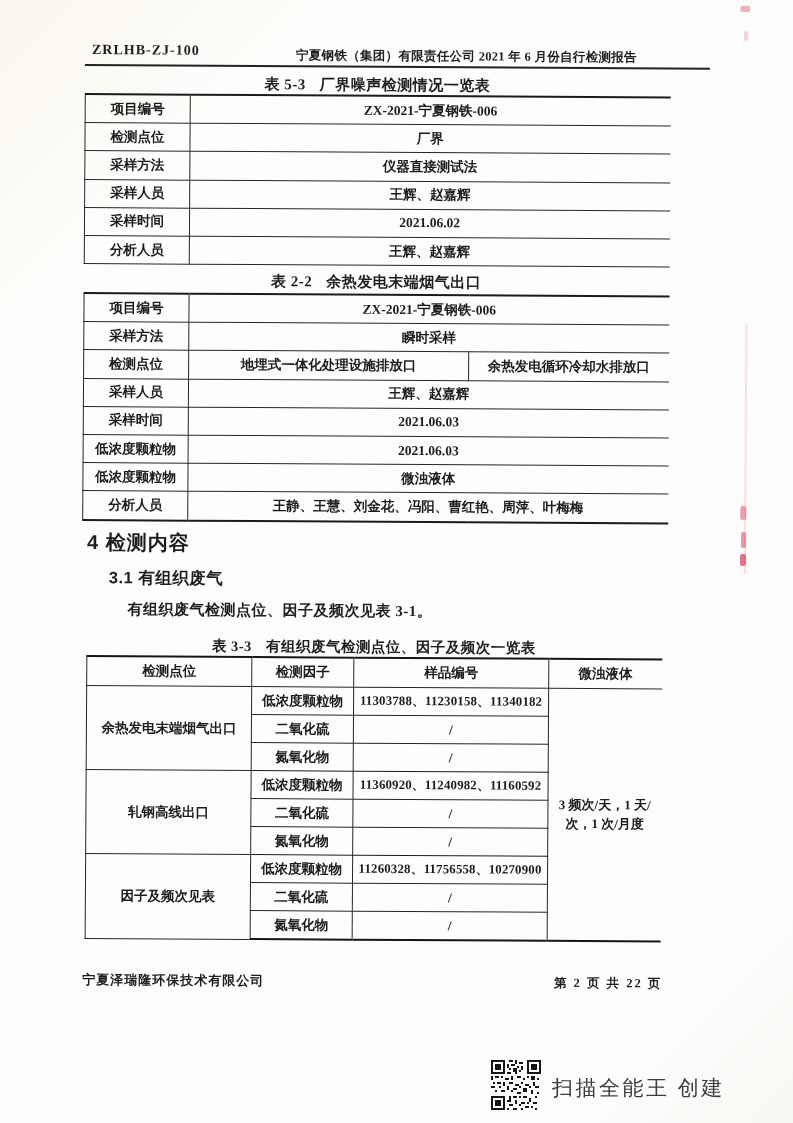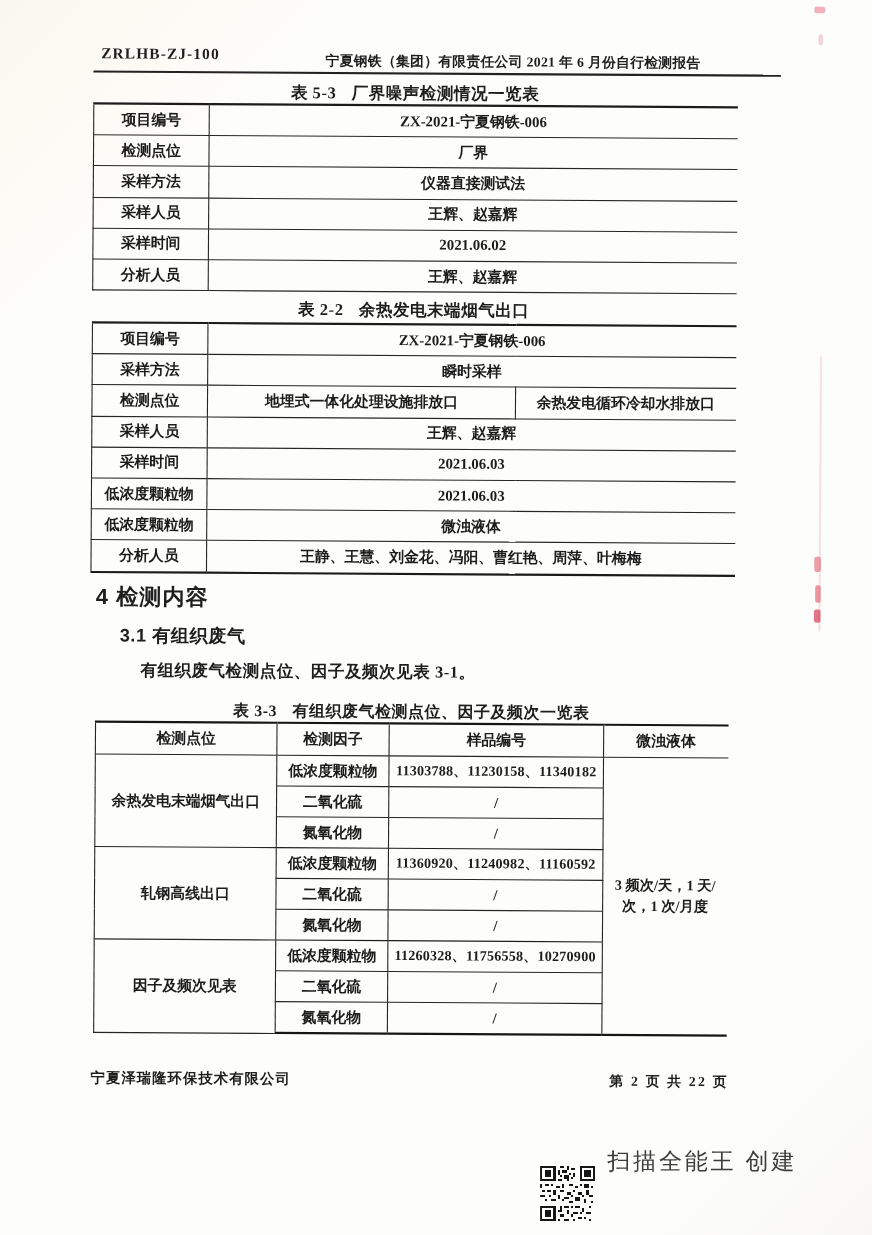--- a/index.html
+++ b/index.html
@@ -53,7 +53,7 @@
   .cap31{left:90px;top:636px;width:575px;font-size:14.5px;}
   .foot-co{left:88px;top:971px;font-size:13px;font-weight:bold;letter-spacing:1px;}
   .foot-pg{left:468px;top:972px;width:200px;text-align:right;font-size:12.5px;font-weight:bold;letter-spacing:2px;}
-  .wm-text{left:552px;top:1042px;font-size:21px;color:#3c3c3c;font-family:"Liberation Sans","DejaVu Sans",sans-serif;letter-spacing:2.5px;}
+  .wm-text{left:552px;top:1074px;font-size:21px;color:#3c3c3c;font-family:"Liberation Sans","DejaVu Sans",sans-serif;letter-spacing:2.5px;}
   .qr{left:491px;top:1060px;width:50px;height:50px;}
   .stamp{position:absolute;border-radius:2px;}
   .edge-line{position:absolute;left:747px;top:320px;width:1.5px;height:250px;background:rgba(220,130,140,0.22);}

